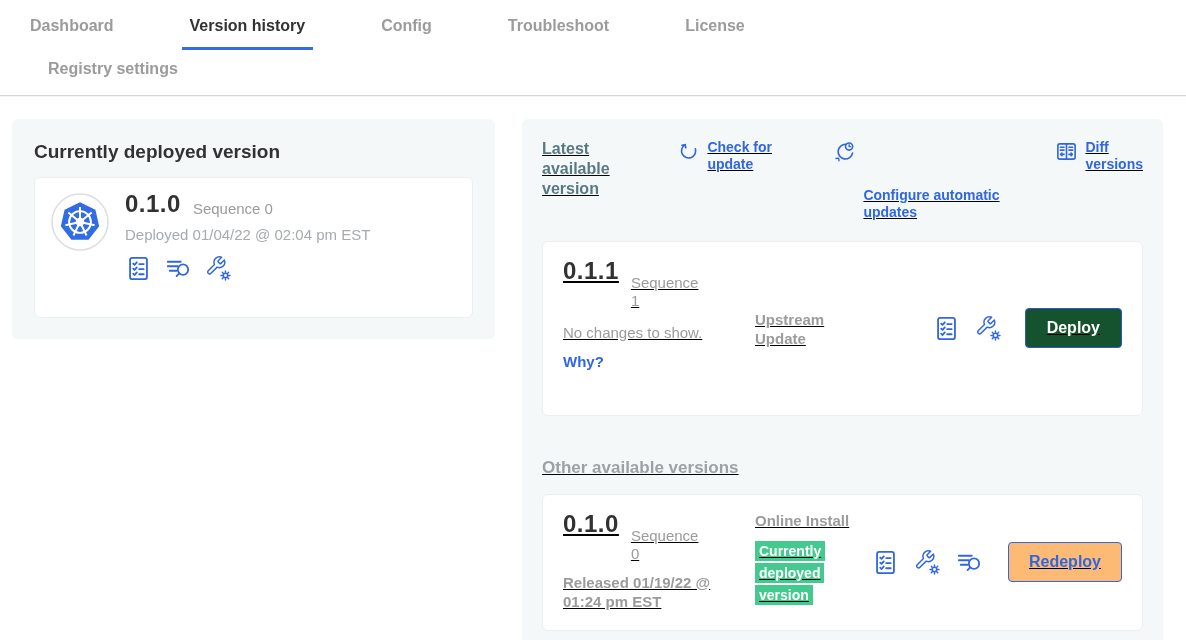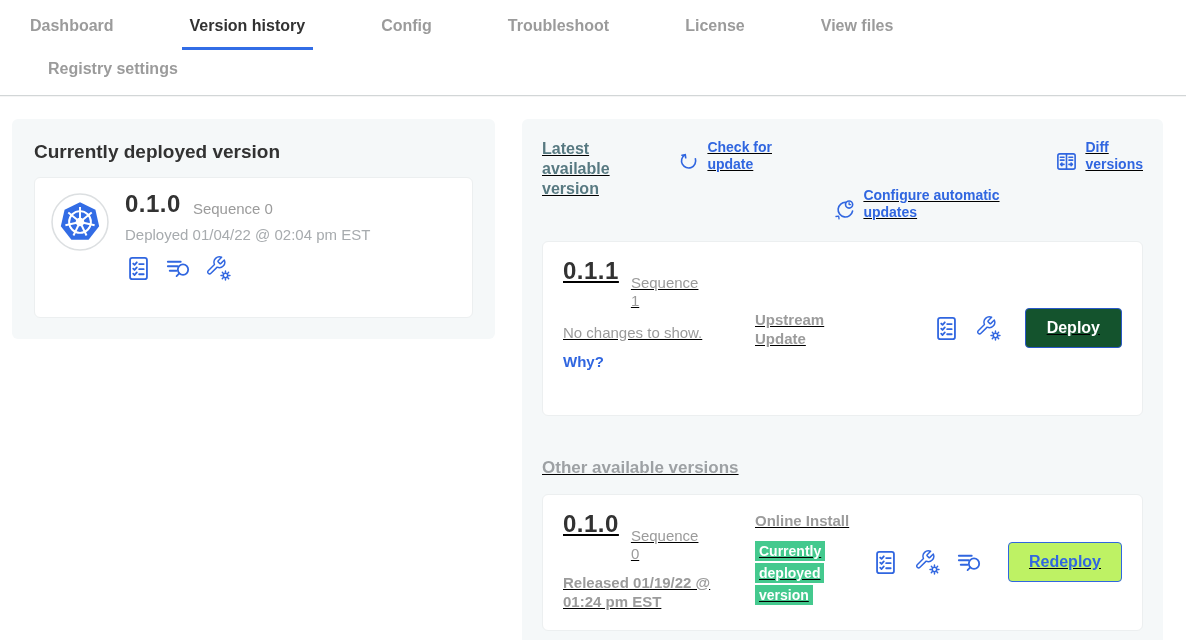--- a/index.html
+++ b/index.html
@@ -154,7 +154,6 @@
     <div class="tab">Config</div>
     <div class="tab">Troubleshoot</div>
     <div class="tab">License</div>
-    <div class="tab">View files</div>
   </div>
   <div class="nav-row nav-row2">
     <div class="tab">Registry settings</div>

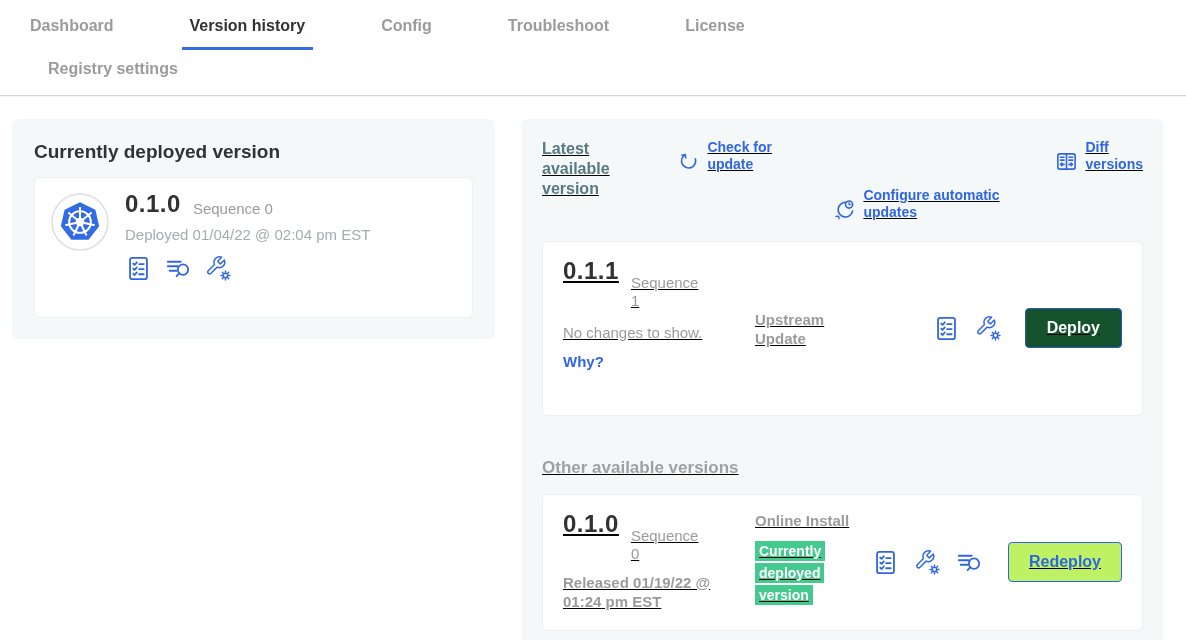--- a/index.html
+++ b/index.html
@@ -43,7 +43,7 @@
   
   .latest-head { display:flex; align-items:flex-start; margin-bottom:20px; }
   .latest-title { font-size:16px; font-weight:700; color:#577981; width:140px; line-height:1.25; }
-  .head-action { display:flex; gap:7px; margin-left:34px; cursor:pointer; align-items:flex-end; }
+  .head-action { display:flex; gap:7px; margin-left:34px; cursor:pointer; align-items:flex-start; }
   .head-action .aicon { width:23px; height:23px; flex:0 0 23px; margin-top:1px; }
   .head-action .aicon svg { width:100%; height:100%; stroke:#3066e0; fill:none;
                stroke-width:1.7; stroke-linecap:round; stroke-linejoin:round; }

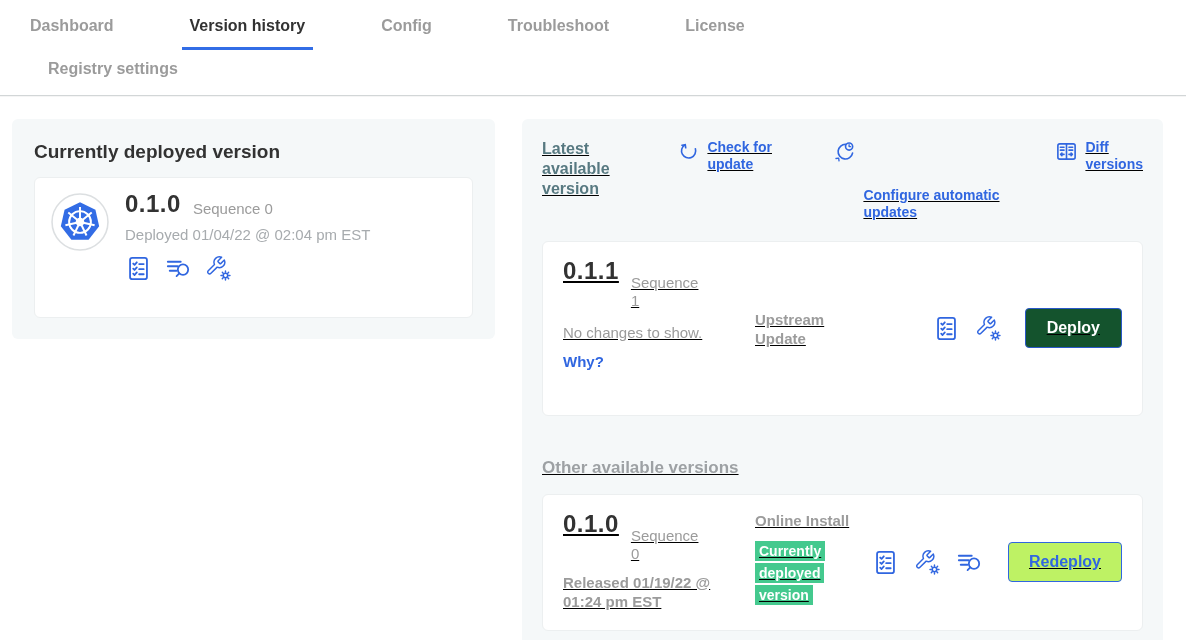--- a/index.html
+++ b/index.html
@@ -70,7 +70,7 @@
   .btn { height:40px; border-radius:4px; font-size:16px; font-weight:700;
          font-family:"Liberation Sans", sans-serif; cursor:pointer; }
   .btn-primary { background:#14532d; border:1px solid #2a58c8; color:#ffffff; padding:0 21px; margin-left:8px; }
-  .btn-outline { background:#bef264; border:1px solid #3066e0; color:#3066e0; padding:0 20px; margin-left:10px; }
+  .btn-outline { background:#fdba74; border:1px solid #3066e0; color:#3066e0; padding:0 20px; margin-left:10px; }
 
   .other-title { font-size:17px; font-weight:700; color:#9da1a4; margin:42px 0 16px 0; }
 </style>

